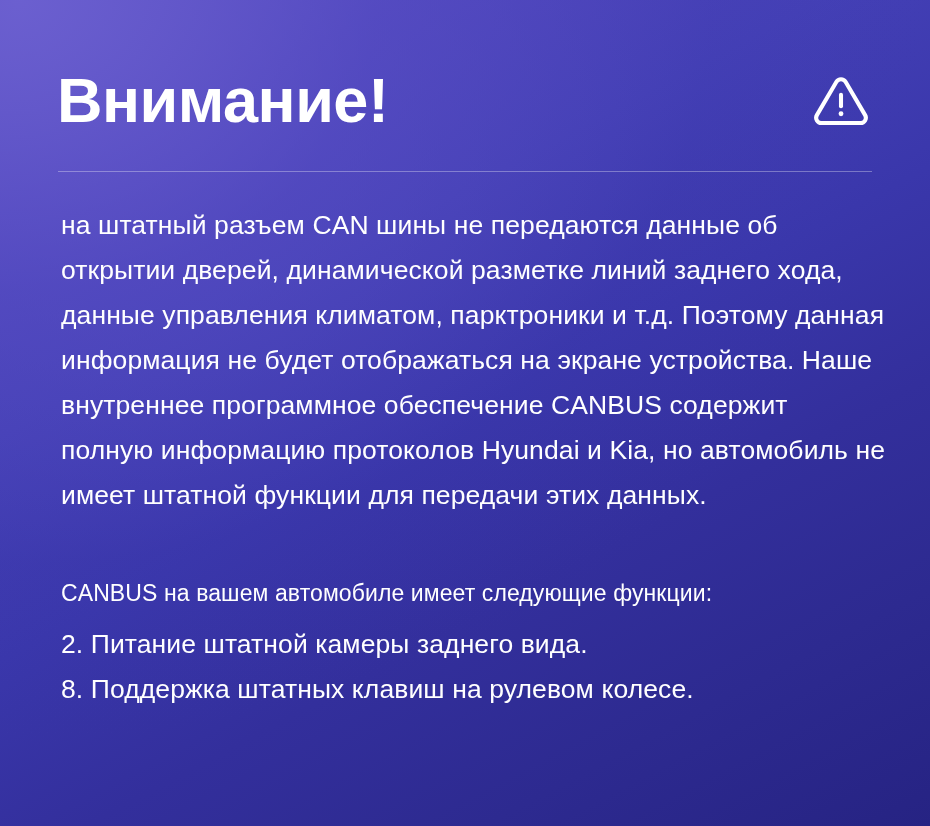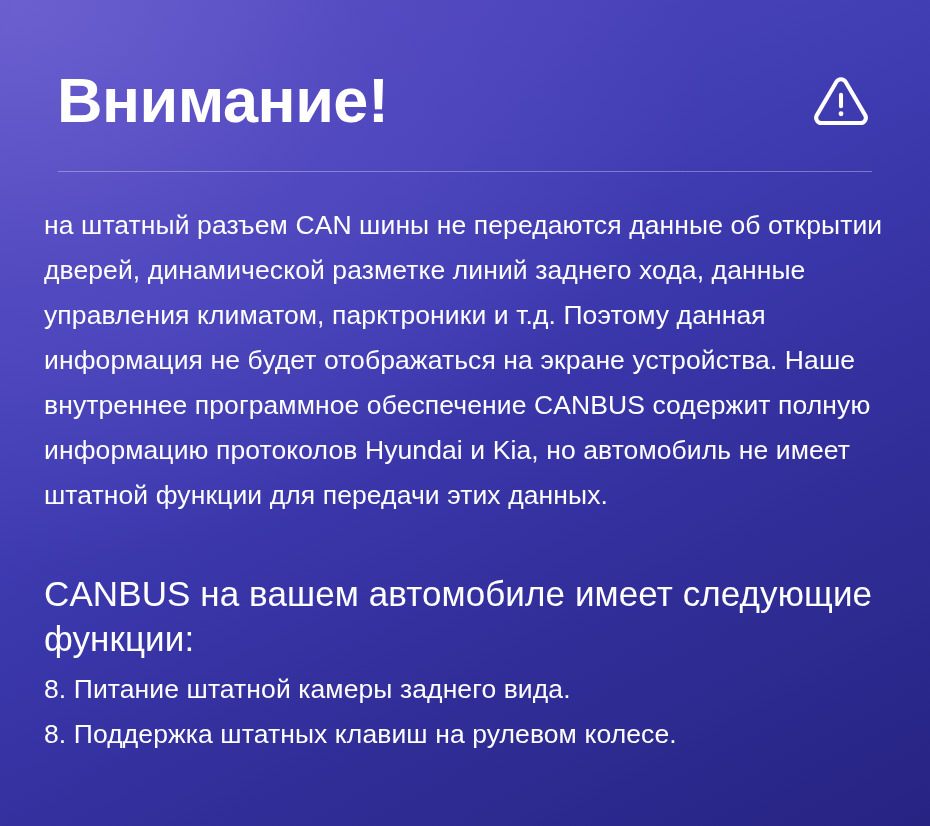--- a/index.html
+++ b/index.html
@@ -86,7 +86,7 @@
   
   .content {
     position: absolute;
-    left: 44px;
+    left: 61px;
     right: 44px;
     top: 203px;
   }

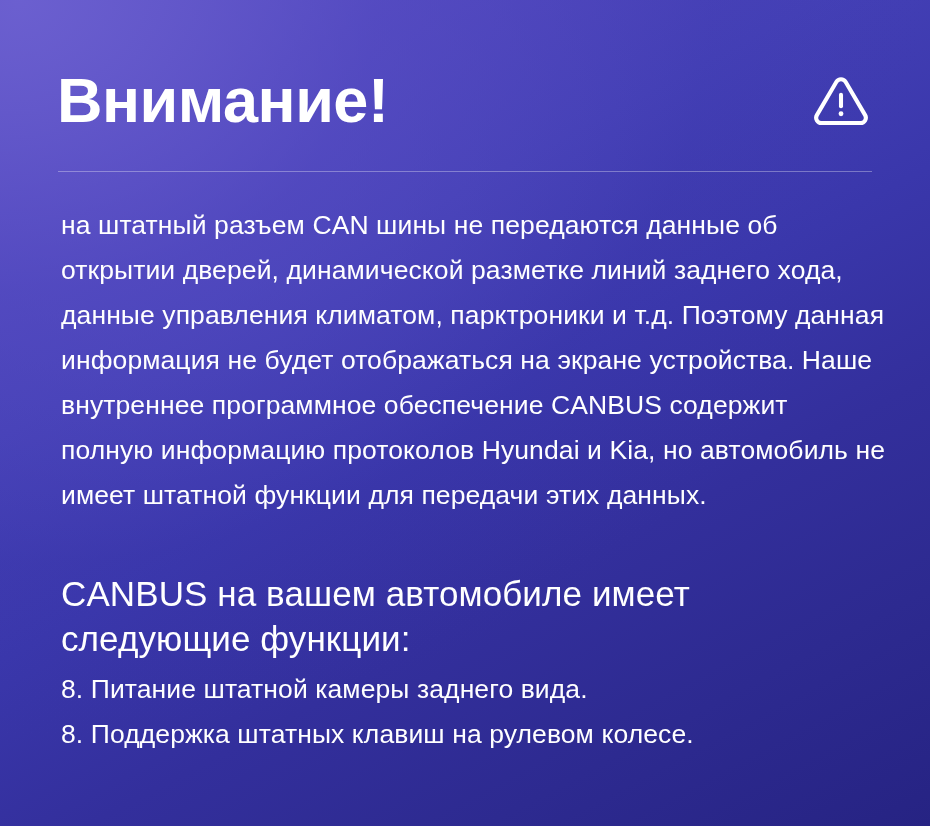--- a/index.html
+++ b/index.html
@@ -111,7 +111,7 @@
 
   .list-intro {
     margin: 0 0 6px 0;
-    font-size: 35px;
+    font-size: 23px;
     line-height: 45px;
     color: #ffffff;
     letter-spacing: 0.1px;

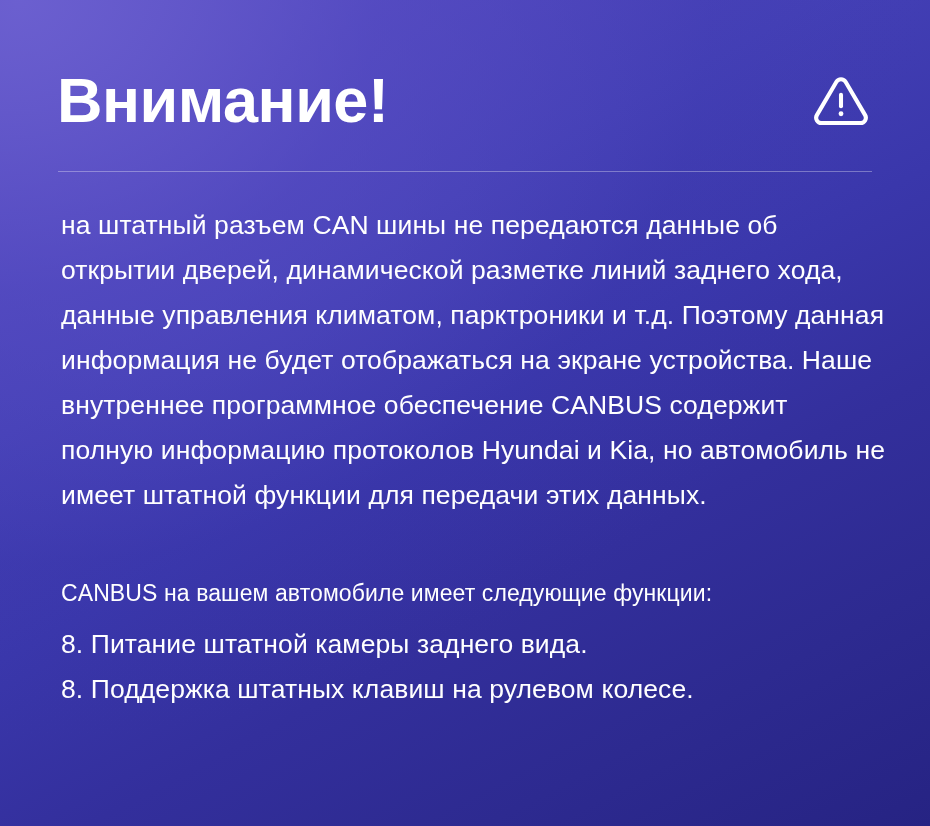--- a/index.html
+++ b/index.html
@@ -160,7 +160,7 @@
       <p class="list-intro">CANBUS на вашем автомобиле имеет следующие функции:</p>
 
       <ul class="func-list">
-        <li>8. Питание штатной камеры заднего вида.</li>
+        <li>2. Питание штатной камеры заднего вида.</li>
         <li>8. Поддержка штатных клавиш на рулевом колесе.</li>
       </ul>
     </div>

